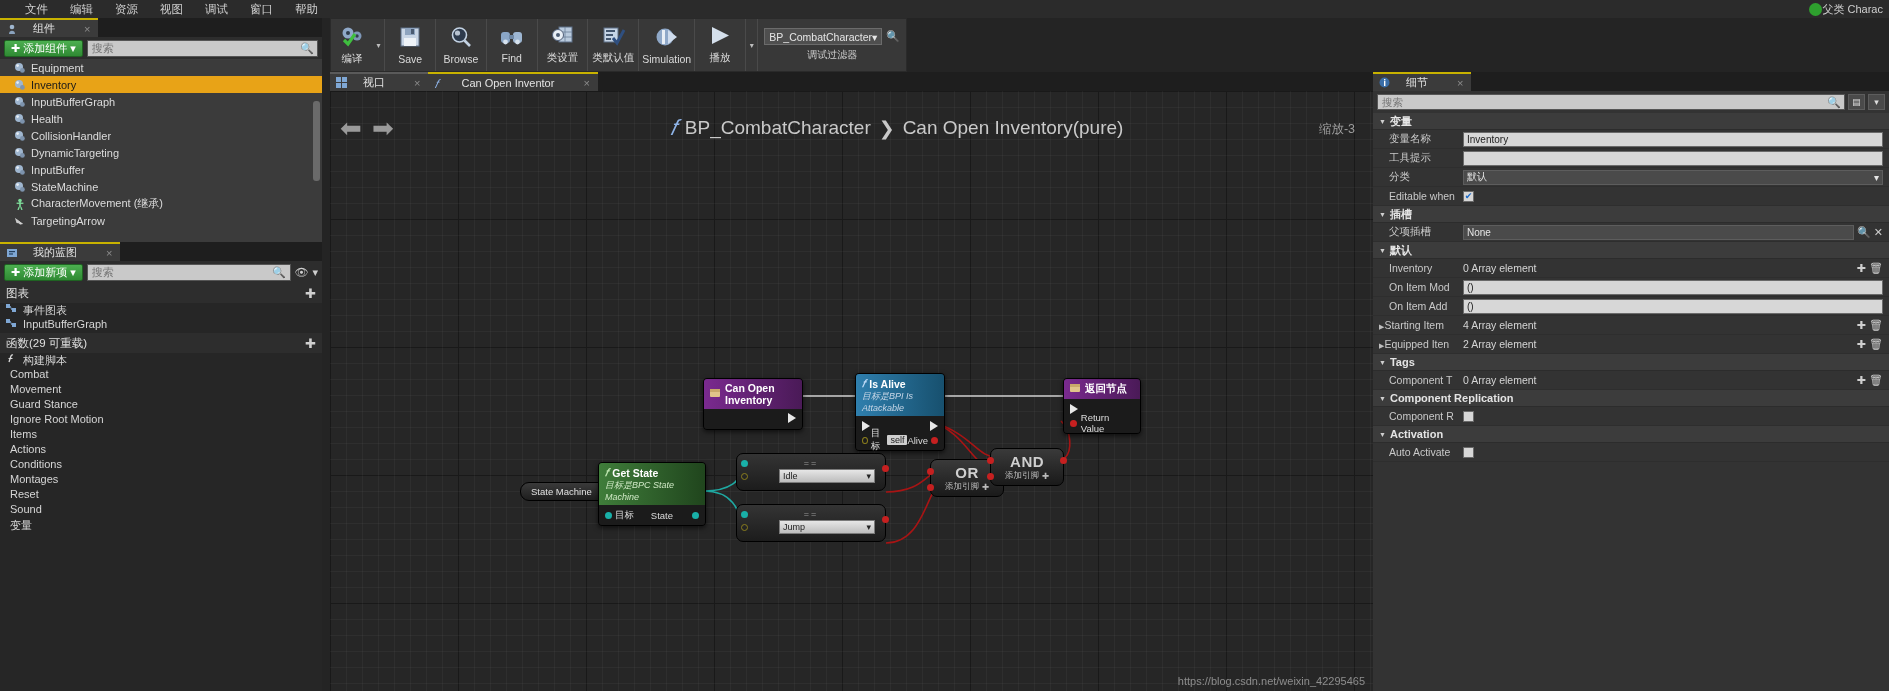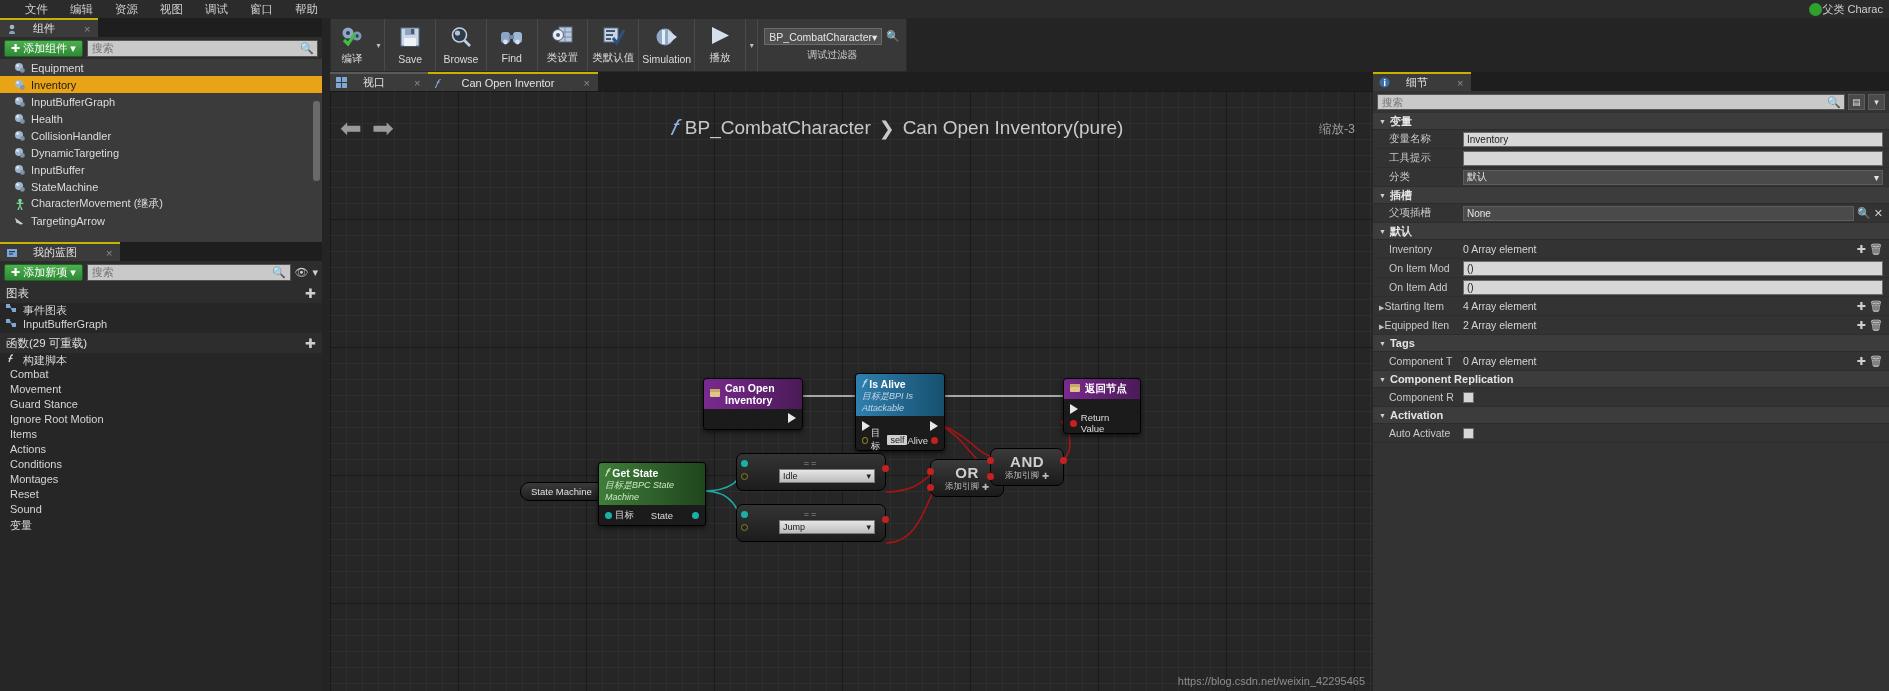--- a/index.html
+++ b/index.html
@@ -751,6 +751,12 @@
             </div>
           </div>
         </div>
+        <div class="drow">
+          <div class="dlab">Editable when</div>
+          <div class="dval">
+            <div class="cbox">✔</div>
+          </div>
+        </div>
         <div class="sect">
           <span class="tri">▼</span>
           <span>插槽</span>

